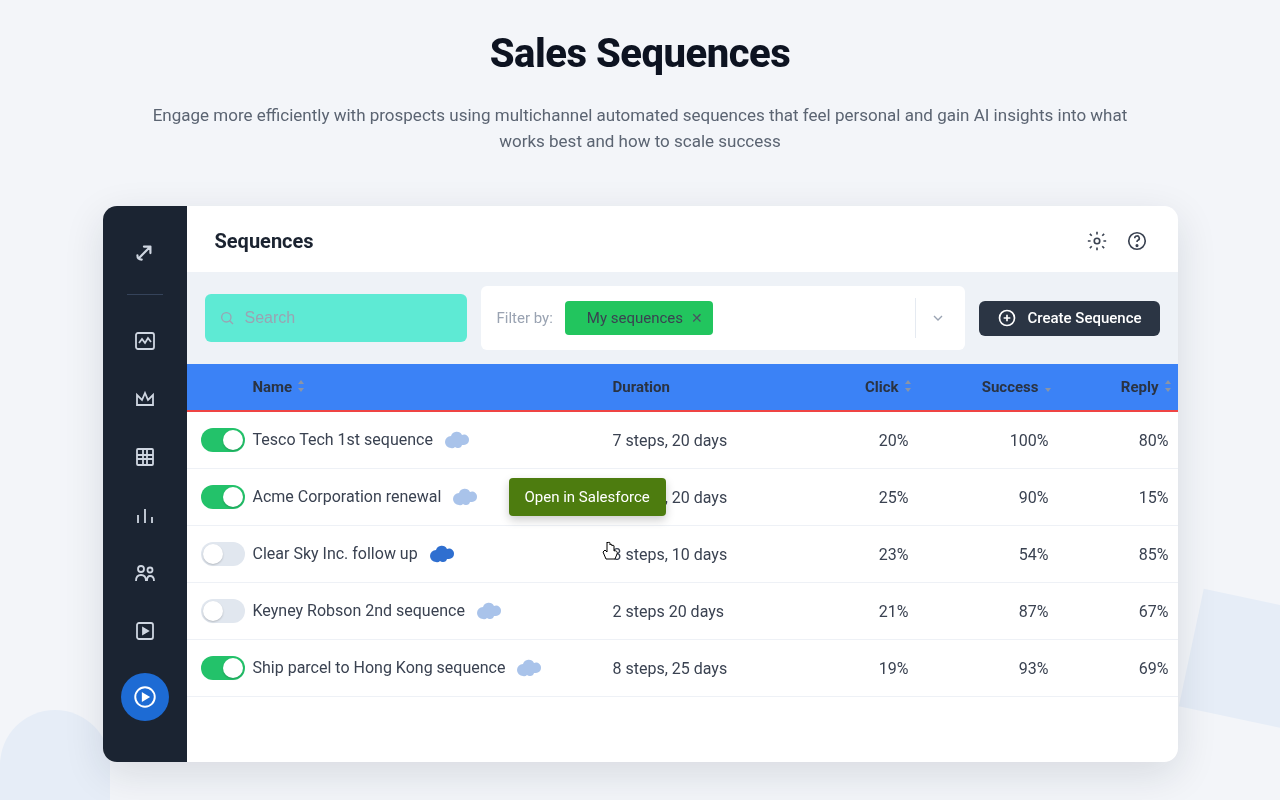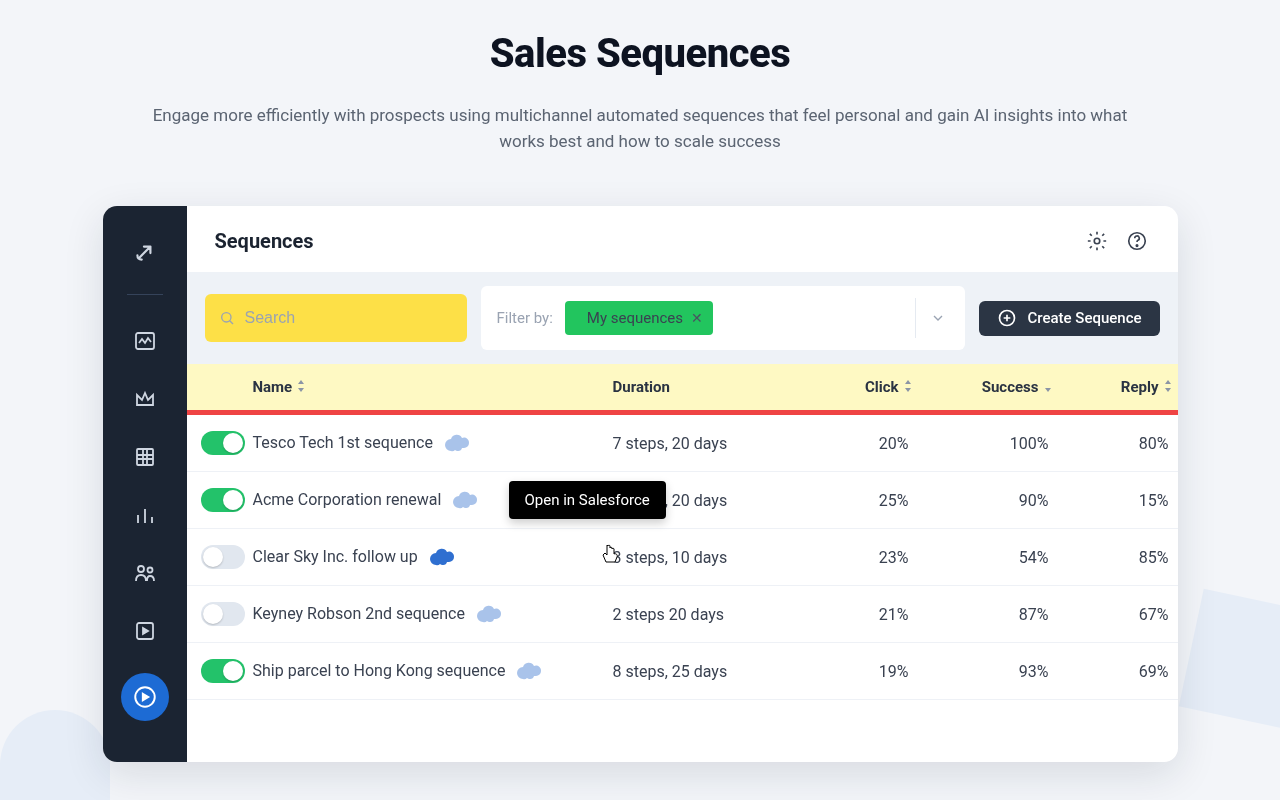--- a/index.html
+++ b/index.html
@@ -120,7 +120,7 @@
   .search {
     display: flex;
     align-items: center;
-    background: #fde047;
+    background: #5eead4;
     border-radius: 6px;
     padding: 0 14px;
     height: 48px;

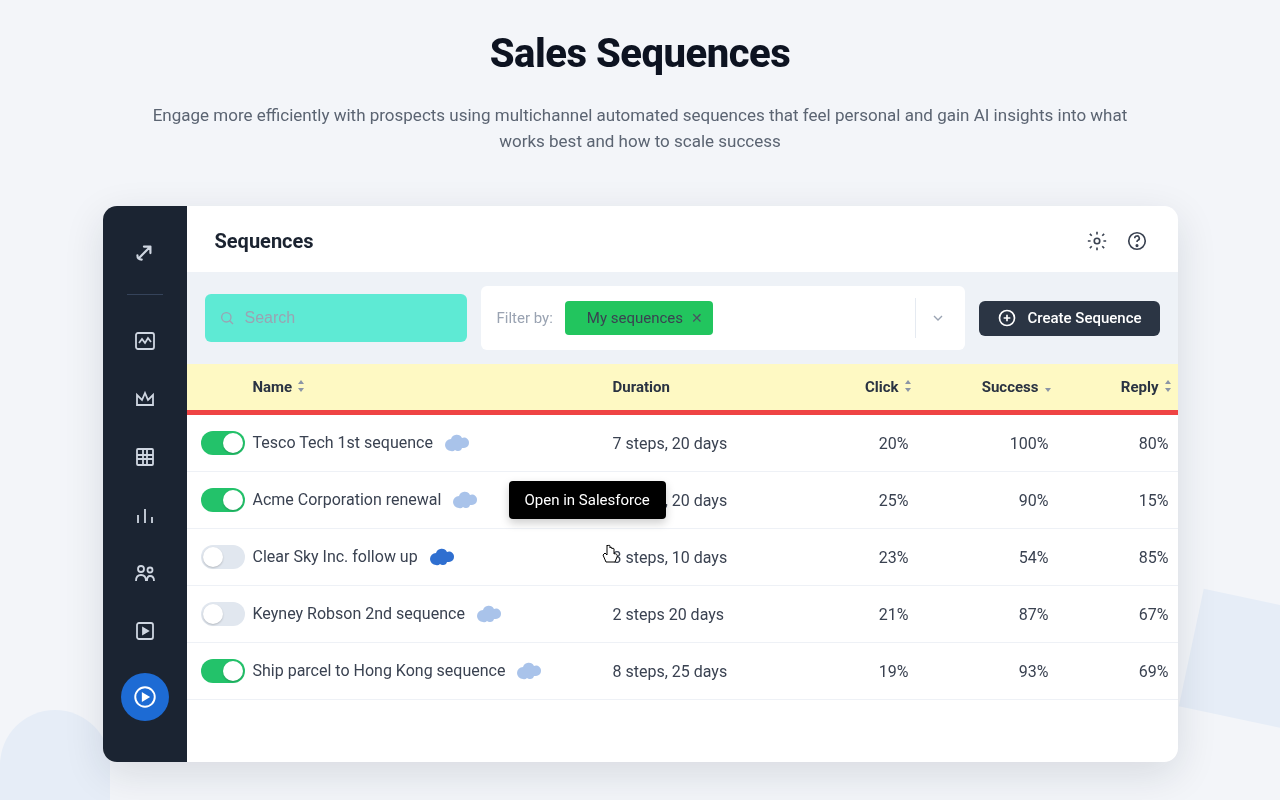--- a/index.html
+++ b/index.html
@@ -196,8 +196,8 @@
     grid-template-columns: 56px 360px 190px 120px 140px 120px;
     align-items: center;
     padding: 14px 10px;
-    border-bottom: 5px solid #ef4444;
-    background: #fef9c3;
+    border-bottom: 2px solid #ef4444;
+    background: #3b82f6;
   }
   .th {
     font-size: 15px;

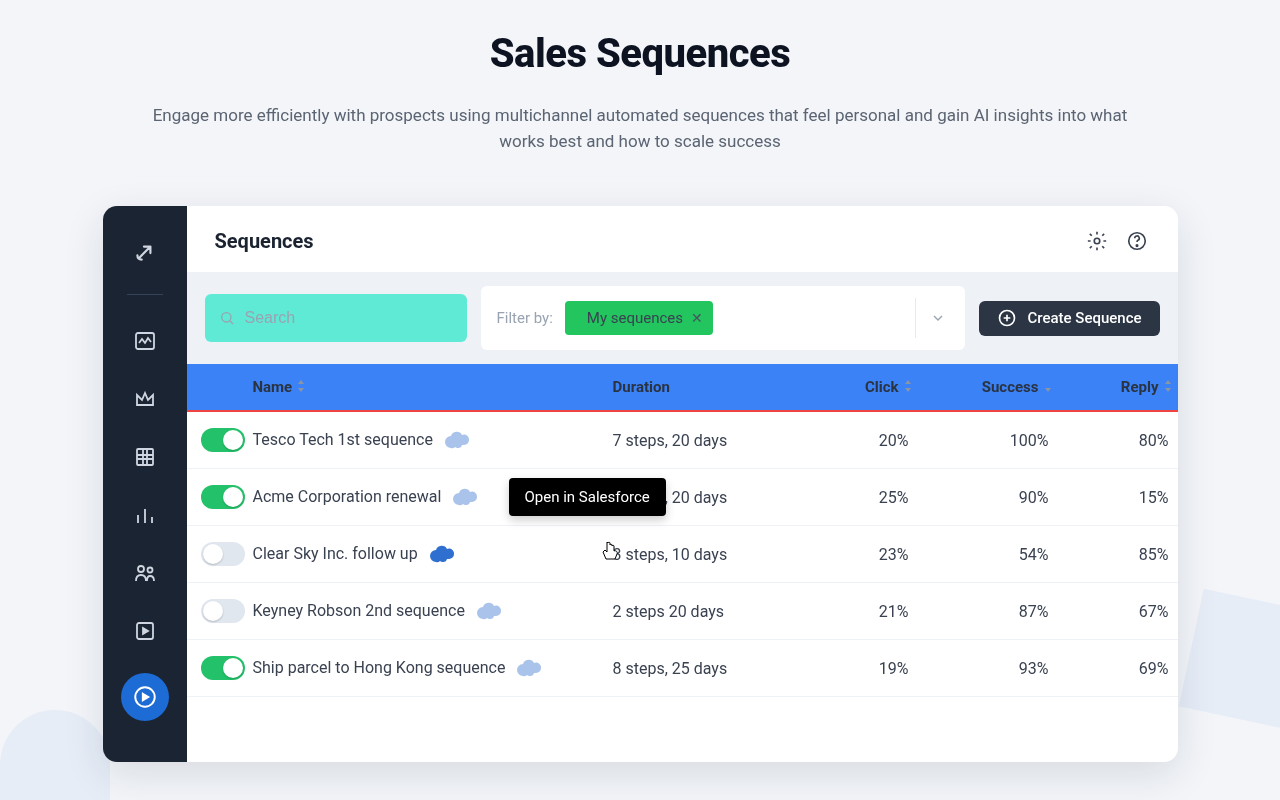--- a/index.html
+++ b/index.html
@@ -259,7 +259,7 @@
   .num-cell { text-align: right; padding-right: 14px; }
   .tooltip {
     position: absolute;
-    background: #000000;
+    background: #4d7c0f;
     color: #fff;
     font-size: 15px;
     padding: 10px 16px;

